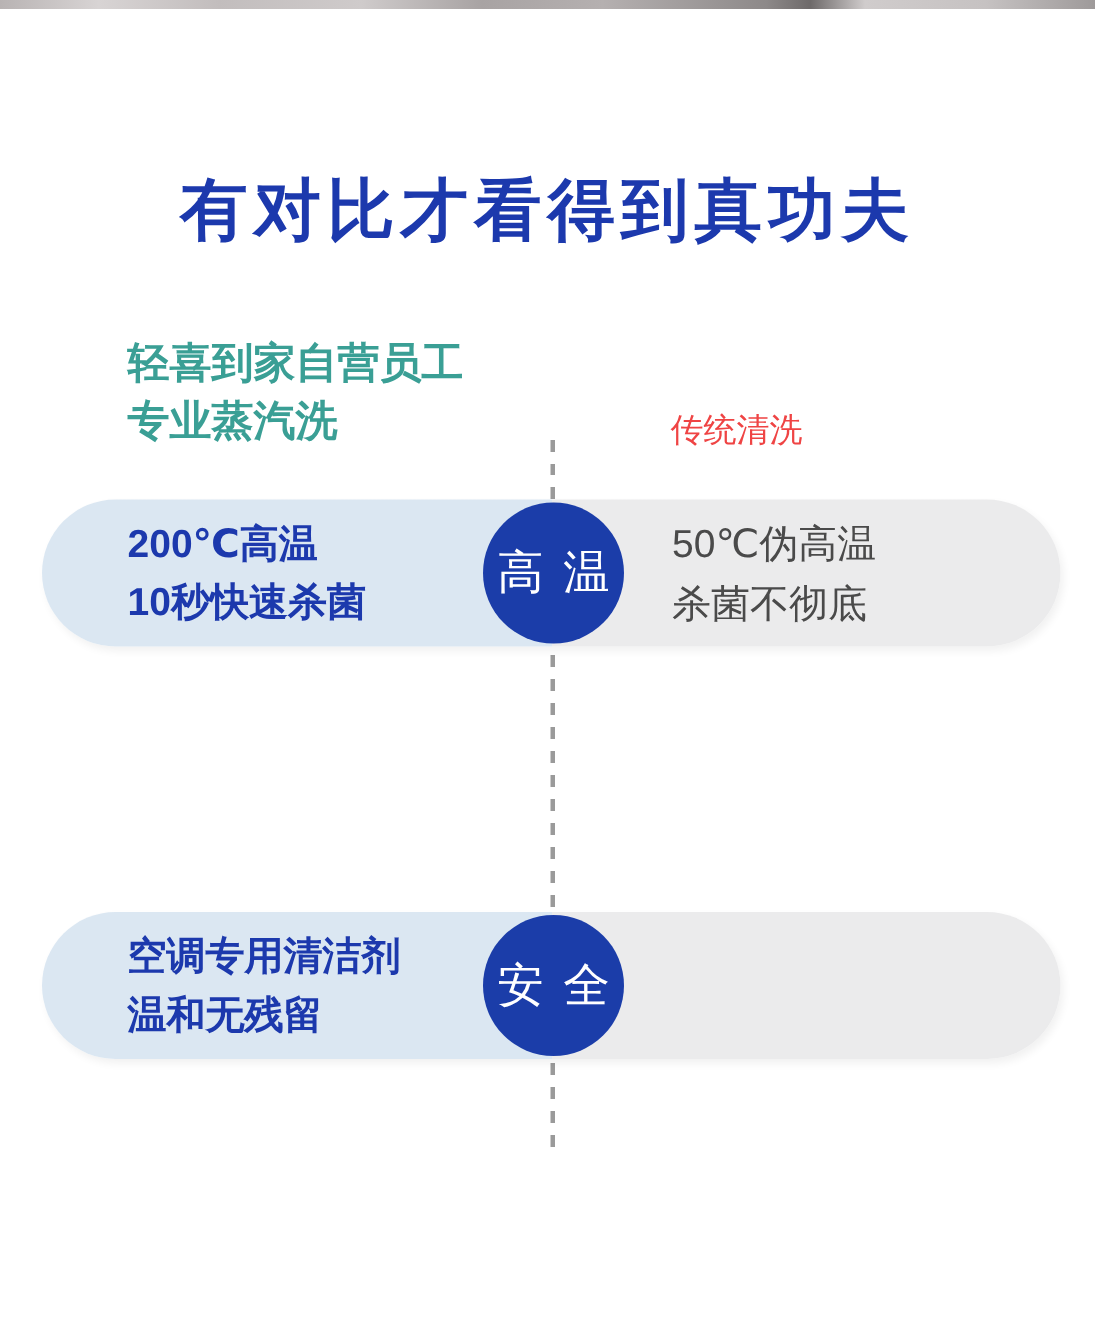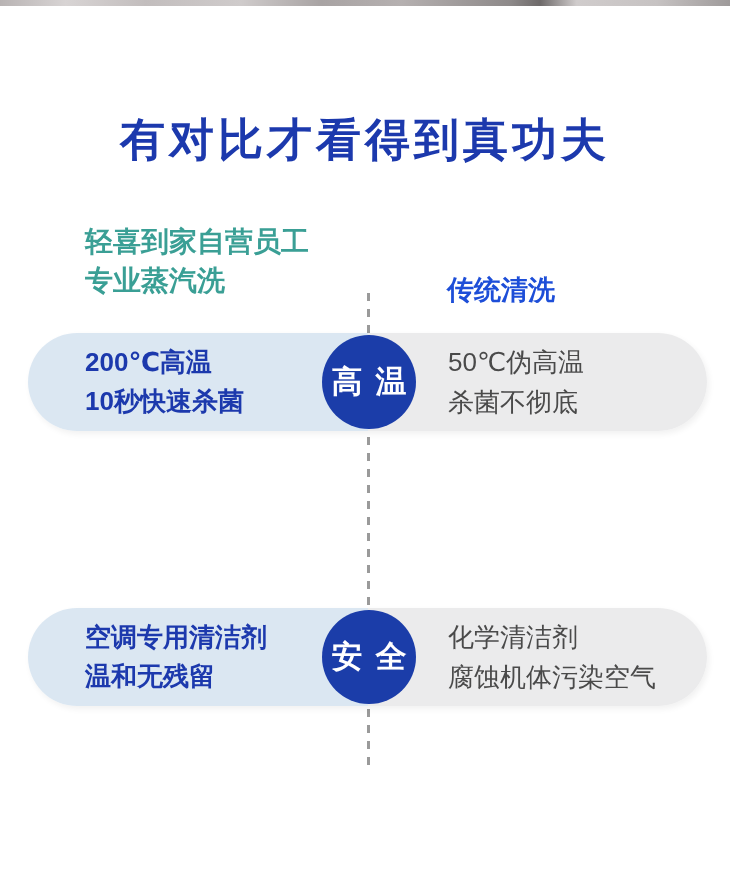--- a/index.html
+++ b/index.html
@@ -30,8 +30,8 @@
   }
   .right-col-header{
     position:absolute;top:272px;left:447px;
-    font-size:27px;font-weight:bold;
-    color:#1d4ed8;white-space:nowrap;
+    font-size:22px;font-weight:normal;
+    color:#ef4444;white-space:nowrap;
   }
   .dash-line{
     position:absolute;left:367px;top:293px;

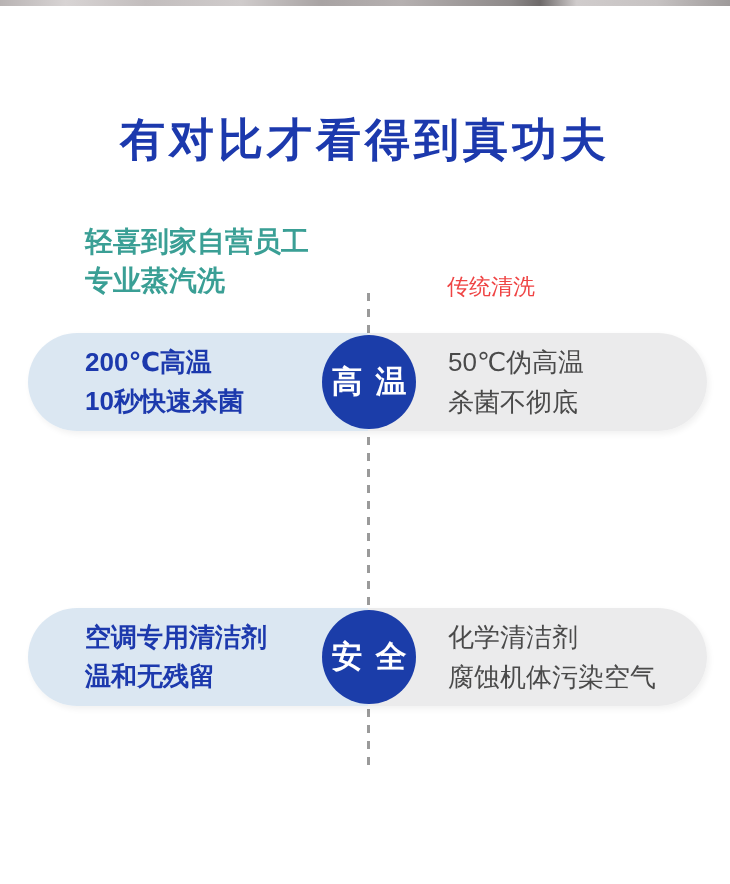--- a/index.html
+++ b/index.html
@@ -67,7 +67,7 @@
     display:flex;align-items:center;justify-content:center;
   }
   .badge-circle span{
-    color:#ffffff;font-size:31px;font-weight:bold;
+    color:#ffffff;font-size:31px;font-weight:normal;
     letter-spacing:13px;margin-right:-13px;white-space:nowrap;
   }
 </style>

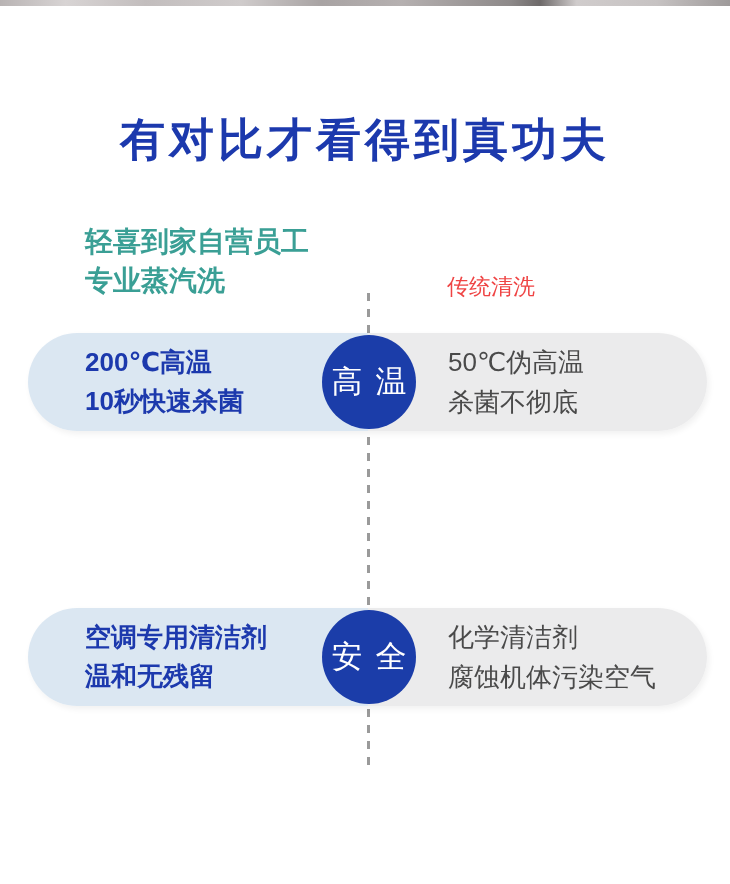--- a/index.html
+++ b/index.html
@@ -112,10 +112,6 @@
         <div>空调专用清洁剂</div>
         <div>温和无残留</div>
       </div>
-      <div class="pill-right-text">
-        <div>化学清洁剂</div>
-        <div>腐蚀机体污染空气</div>
-      </div>
     </div>
     <div class="badge-circle">
       <span>安全</span>

